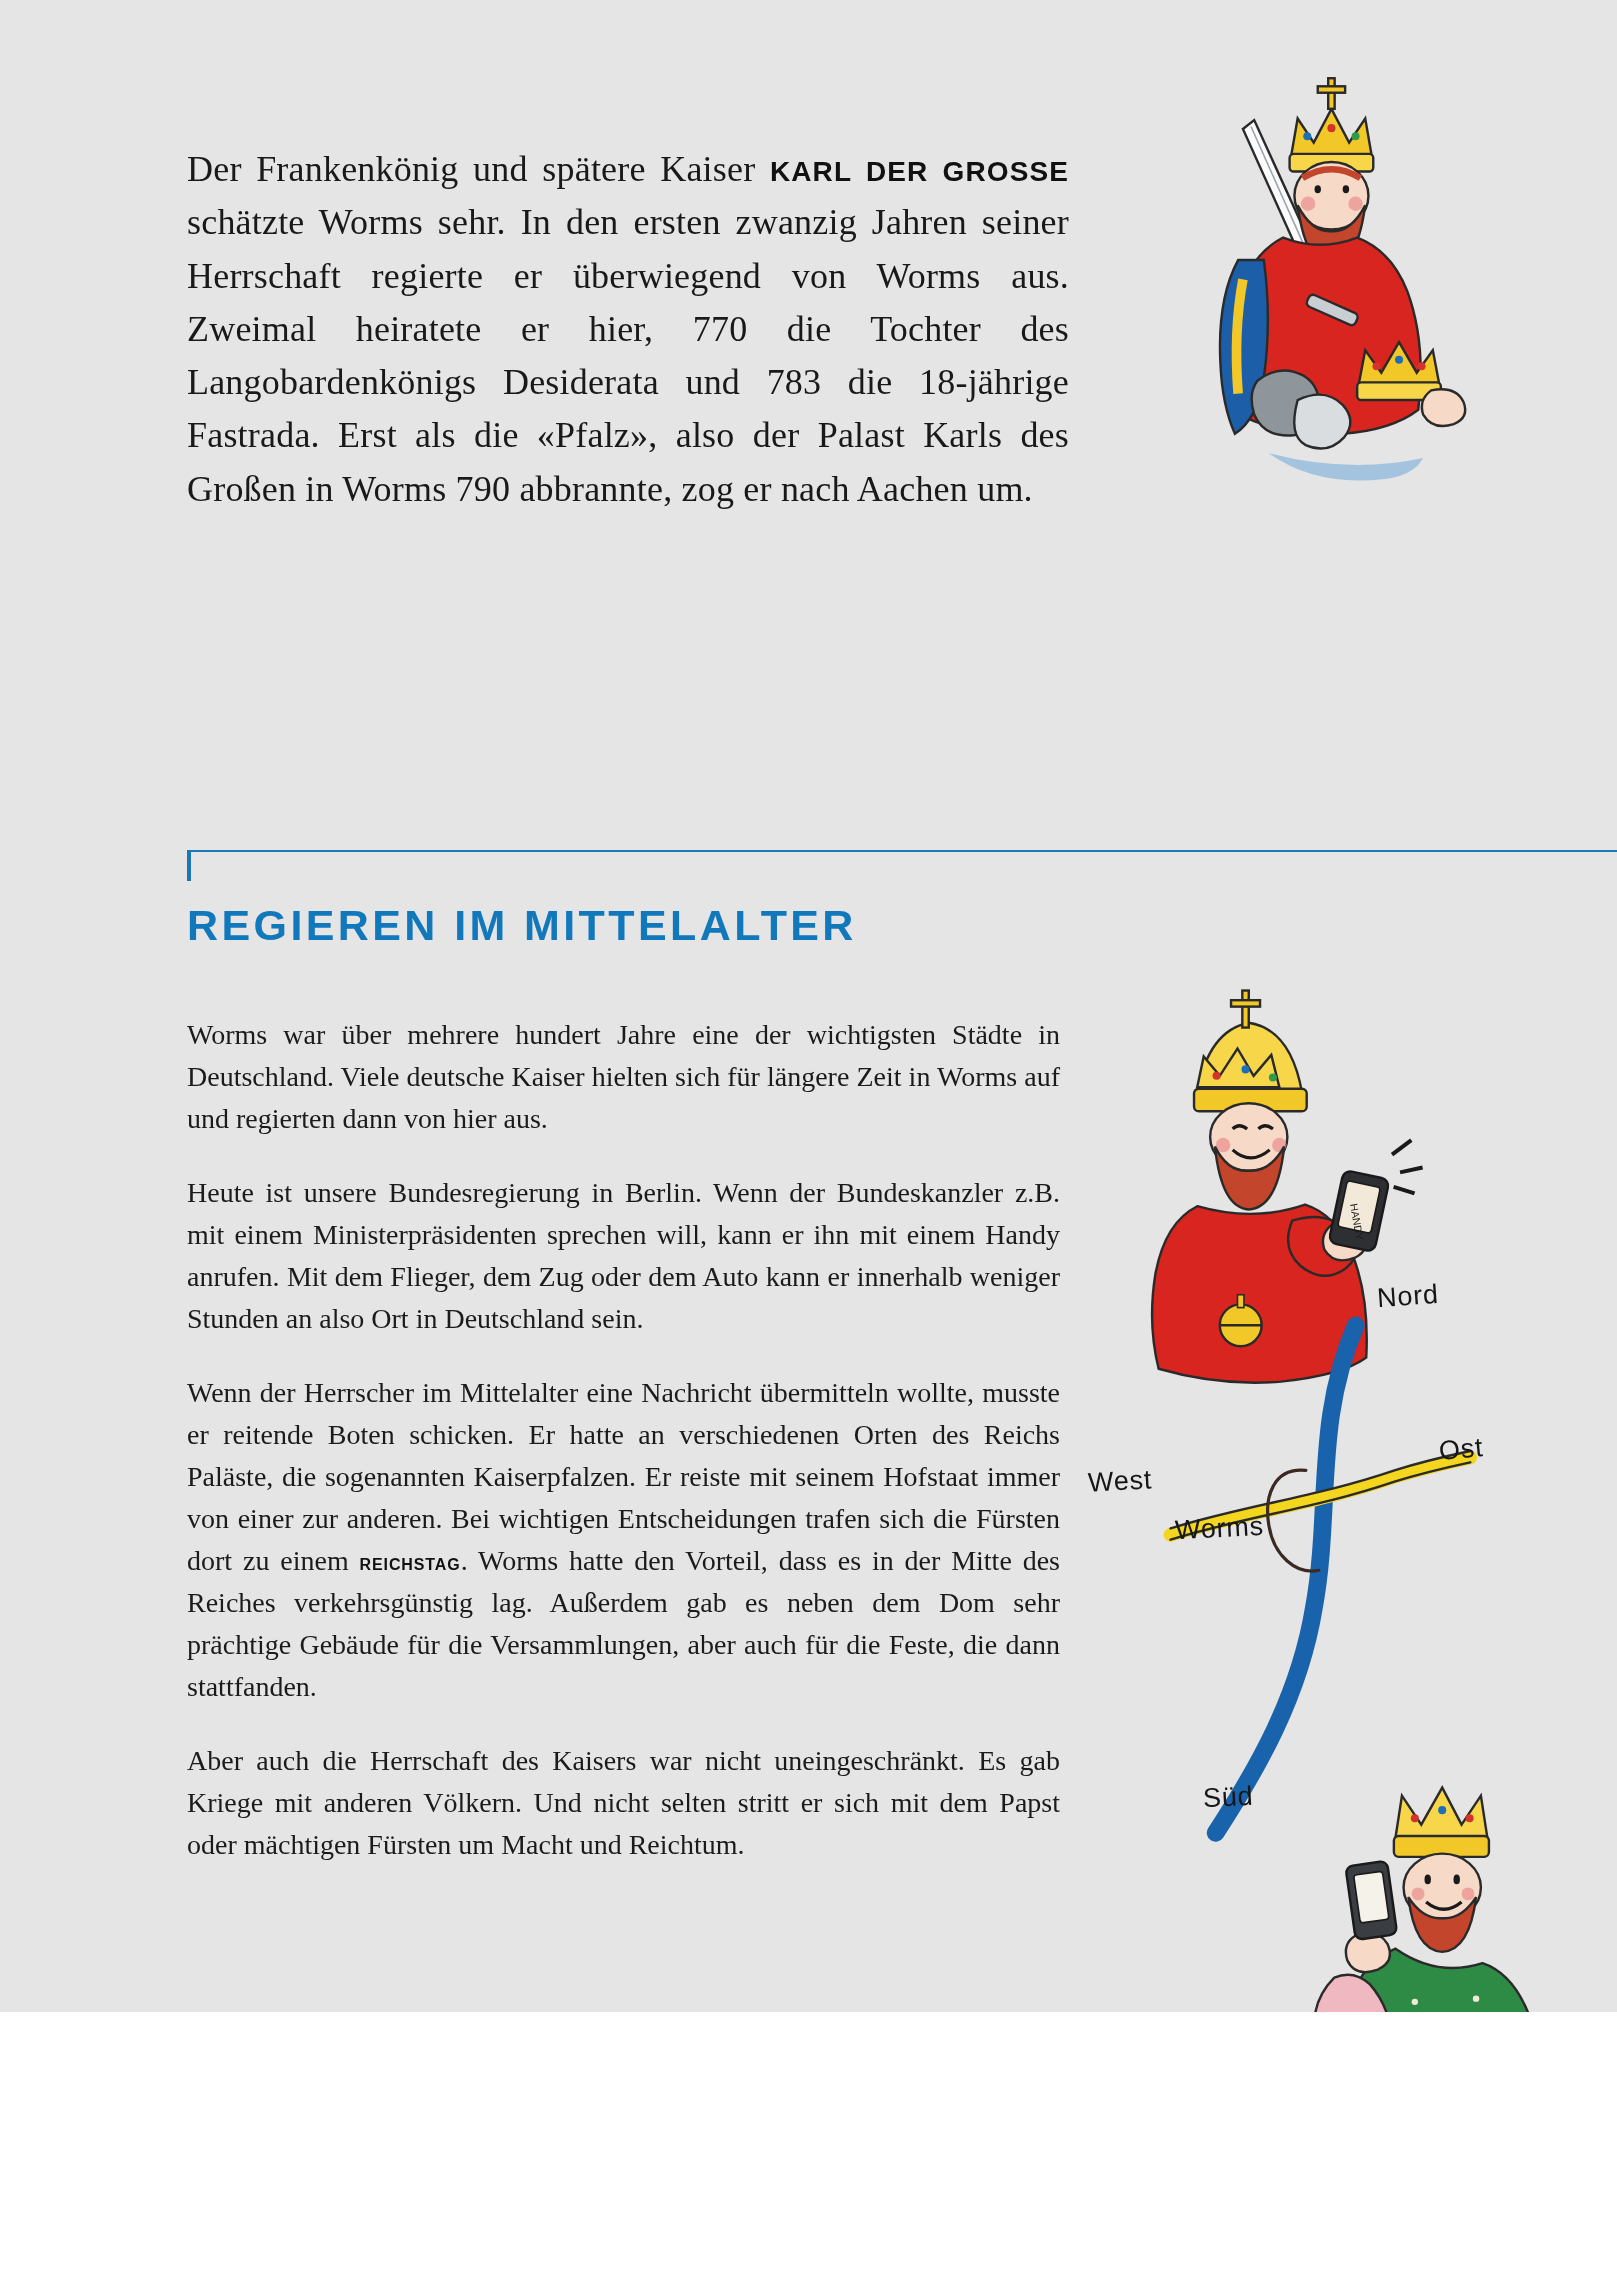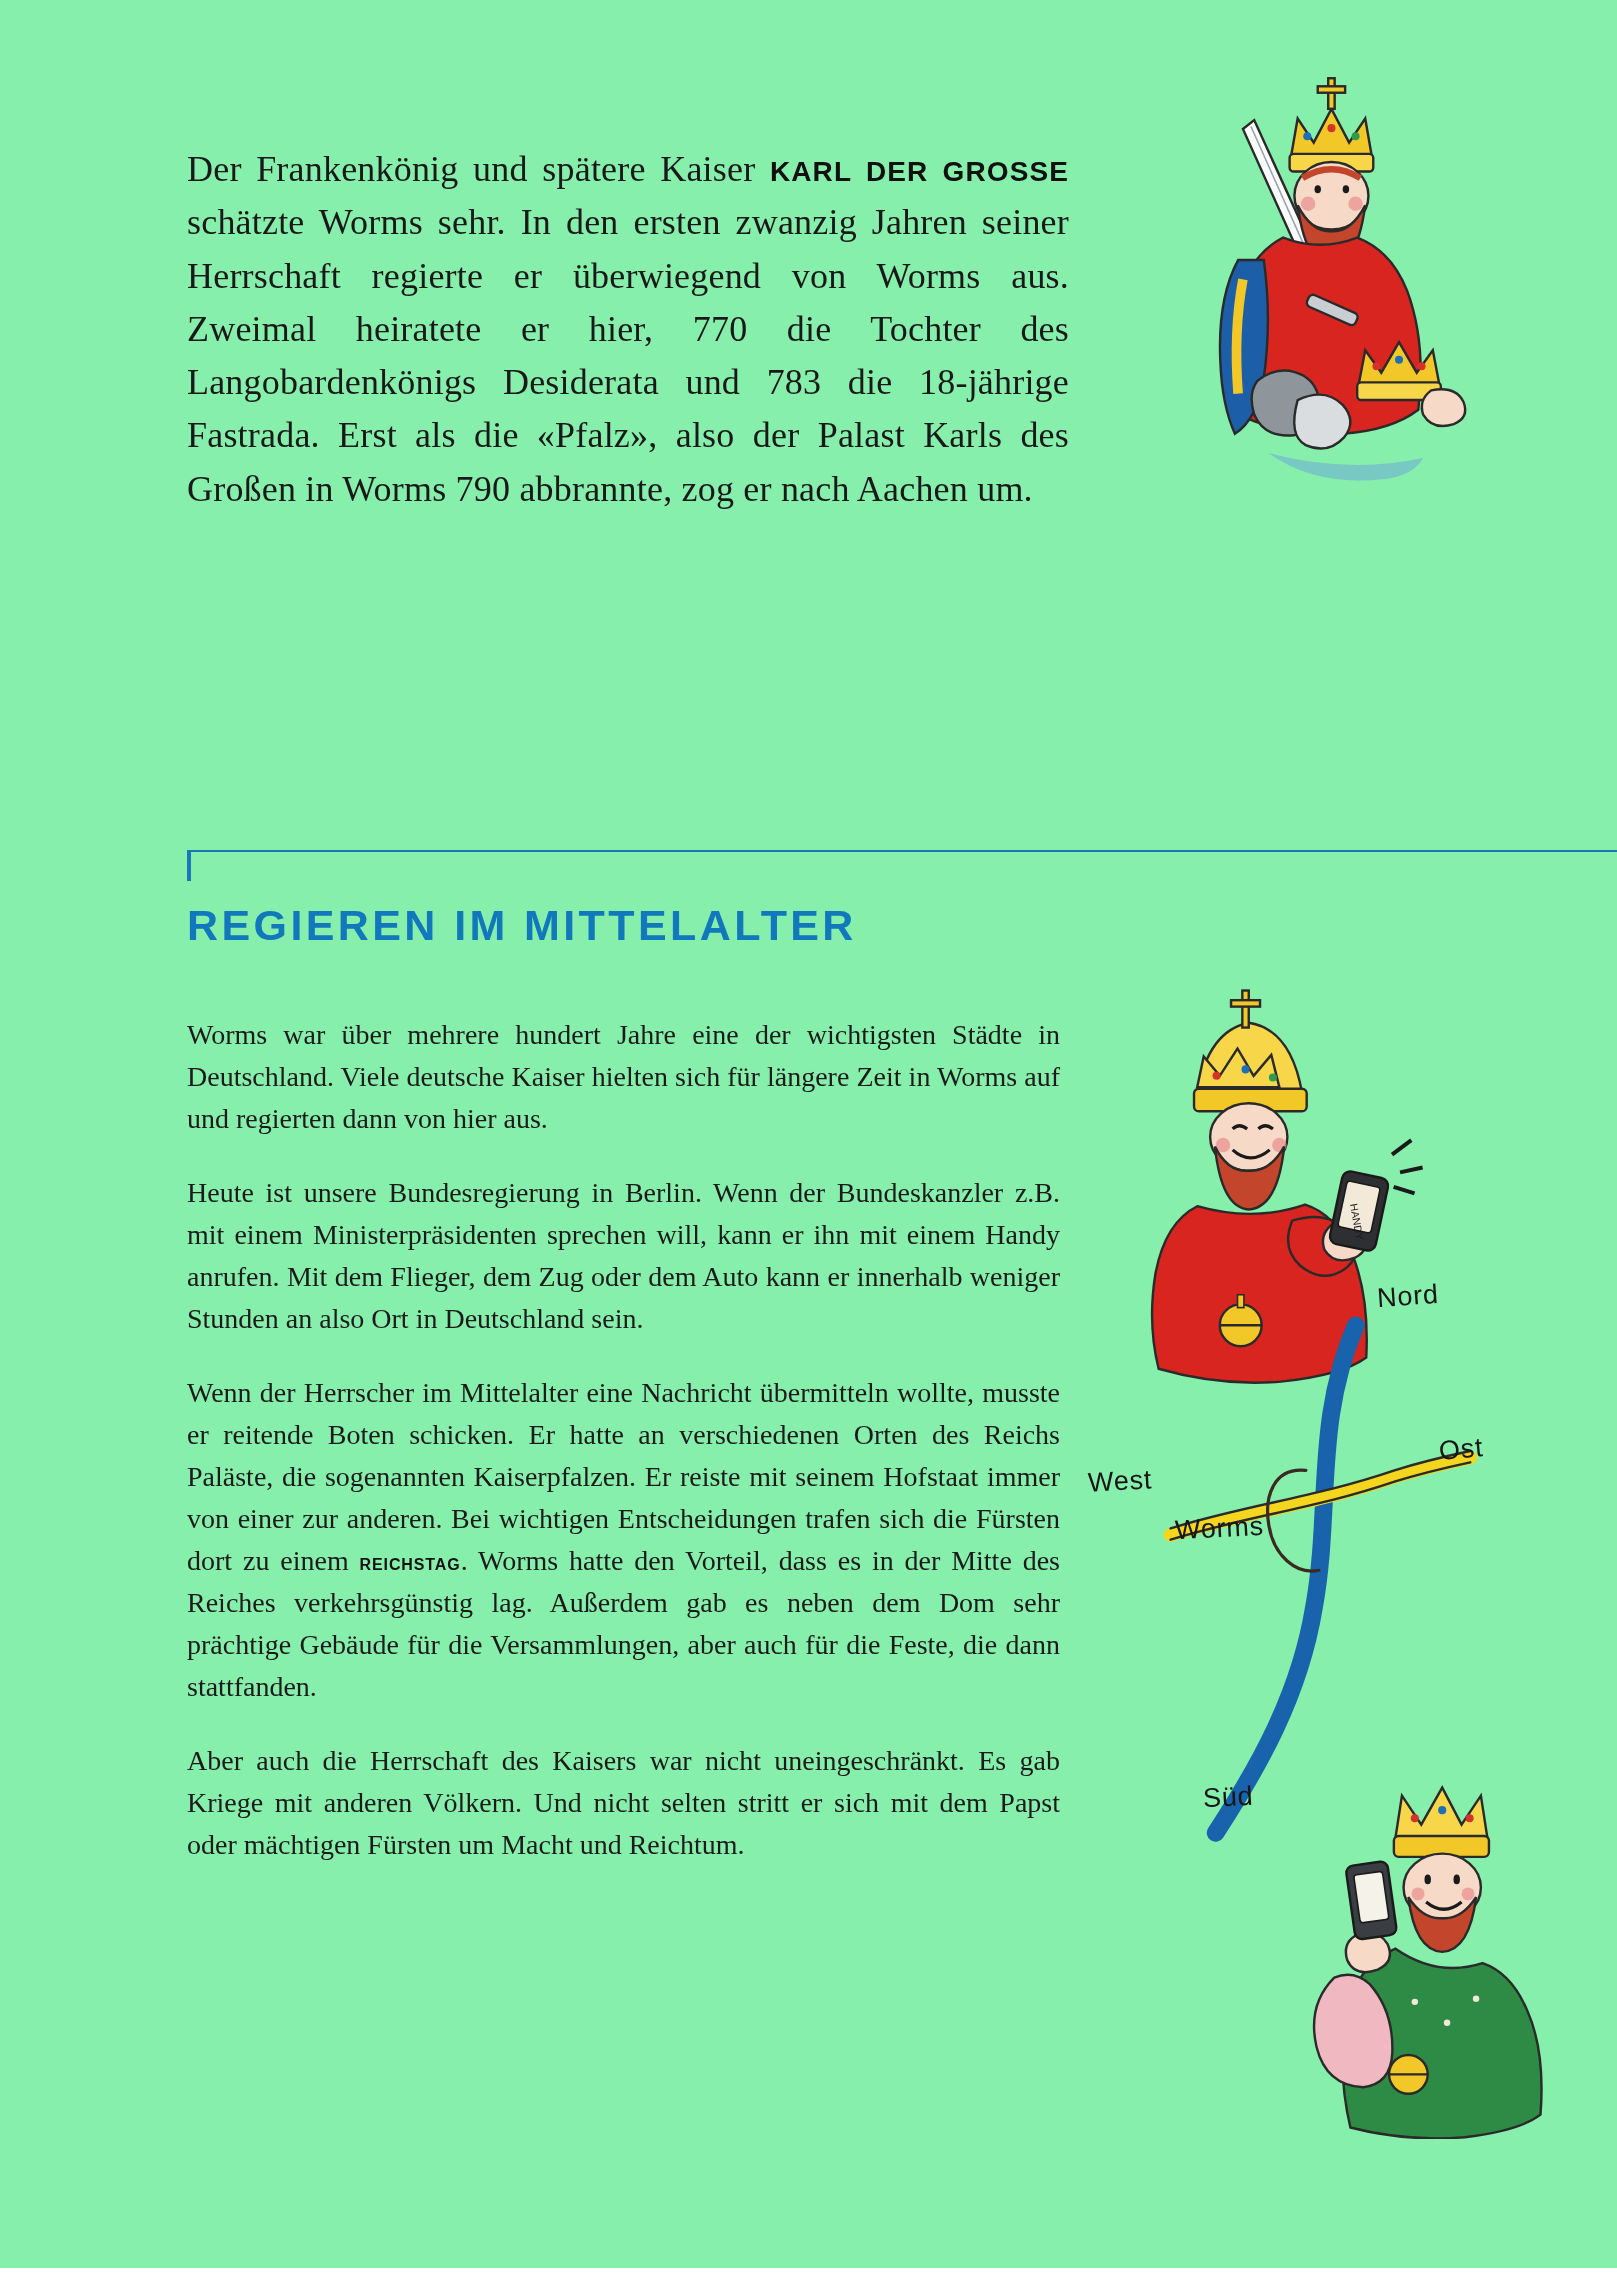--- a/index.html
+++ b/index.html
@@ -10,8 +10,8 @@
   .page {
     position: relative;
     width: 1618px;
-    height: 2268px;
-    background: #86efac;
+    height: 2012px;
+    background: #e5e5e5;
     font-family: "Liberation Serif", serif;
     overflow: hidden;
   }

